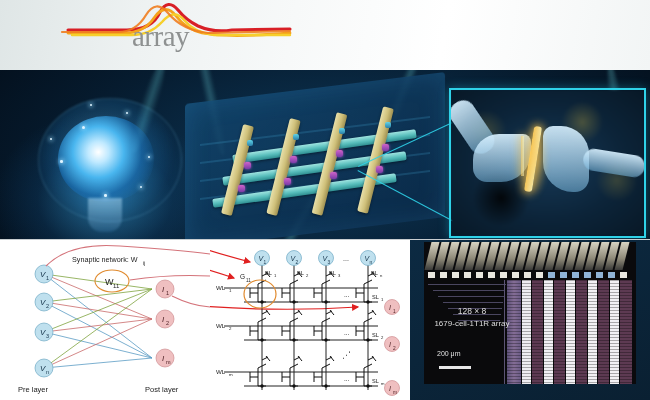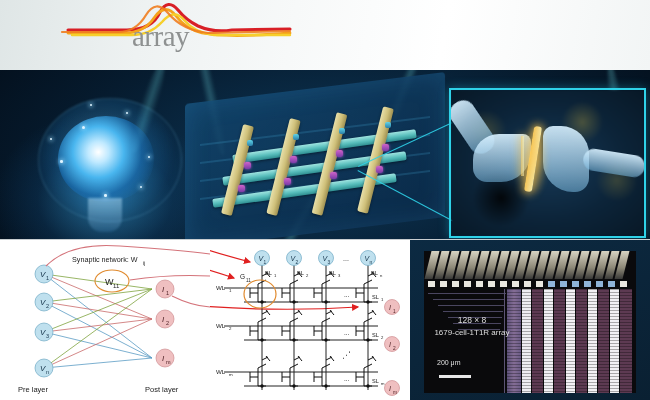--- a/index.html
+++ b/index.html
@@ -74,7 +74,7 @@
   .panel-xbar{position:absolute;left:210px;top:0;width:200px;height:160px;background:#fff;}
   .panel-chip{position:absolute;left:410px;top:0;width:240px;height:160px;
     background:linear-gradient(160deg,#0c2a42,#0a2032);}
-  .chip-photo{position:absolute;left:14px;top:11px;width:212px;height:142px;background:#0a0a0c;overflow:hidden;}
+  .chip-photo{position:absolute;left:14px;top:2px;width:212px;height:142px;background:#0a0a0c;overflow:hidden;}
   .pad{position:absolute;top:0;width:8px;height:28px;
     background:linear-gradient(180deg,#d7d3c2,#8d8877 60%,#3a3a38);transform:skewX(-14deg);}
   .padsq{position:absolute;width:7px;height:6px;background:#e9e7e0;}

